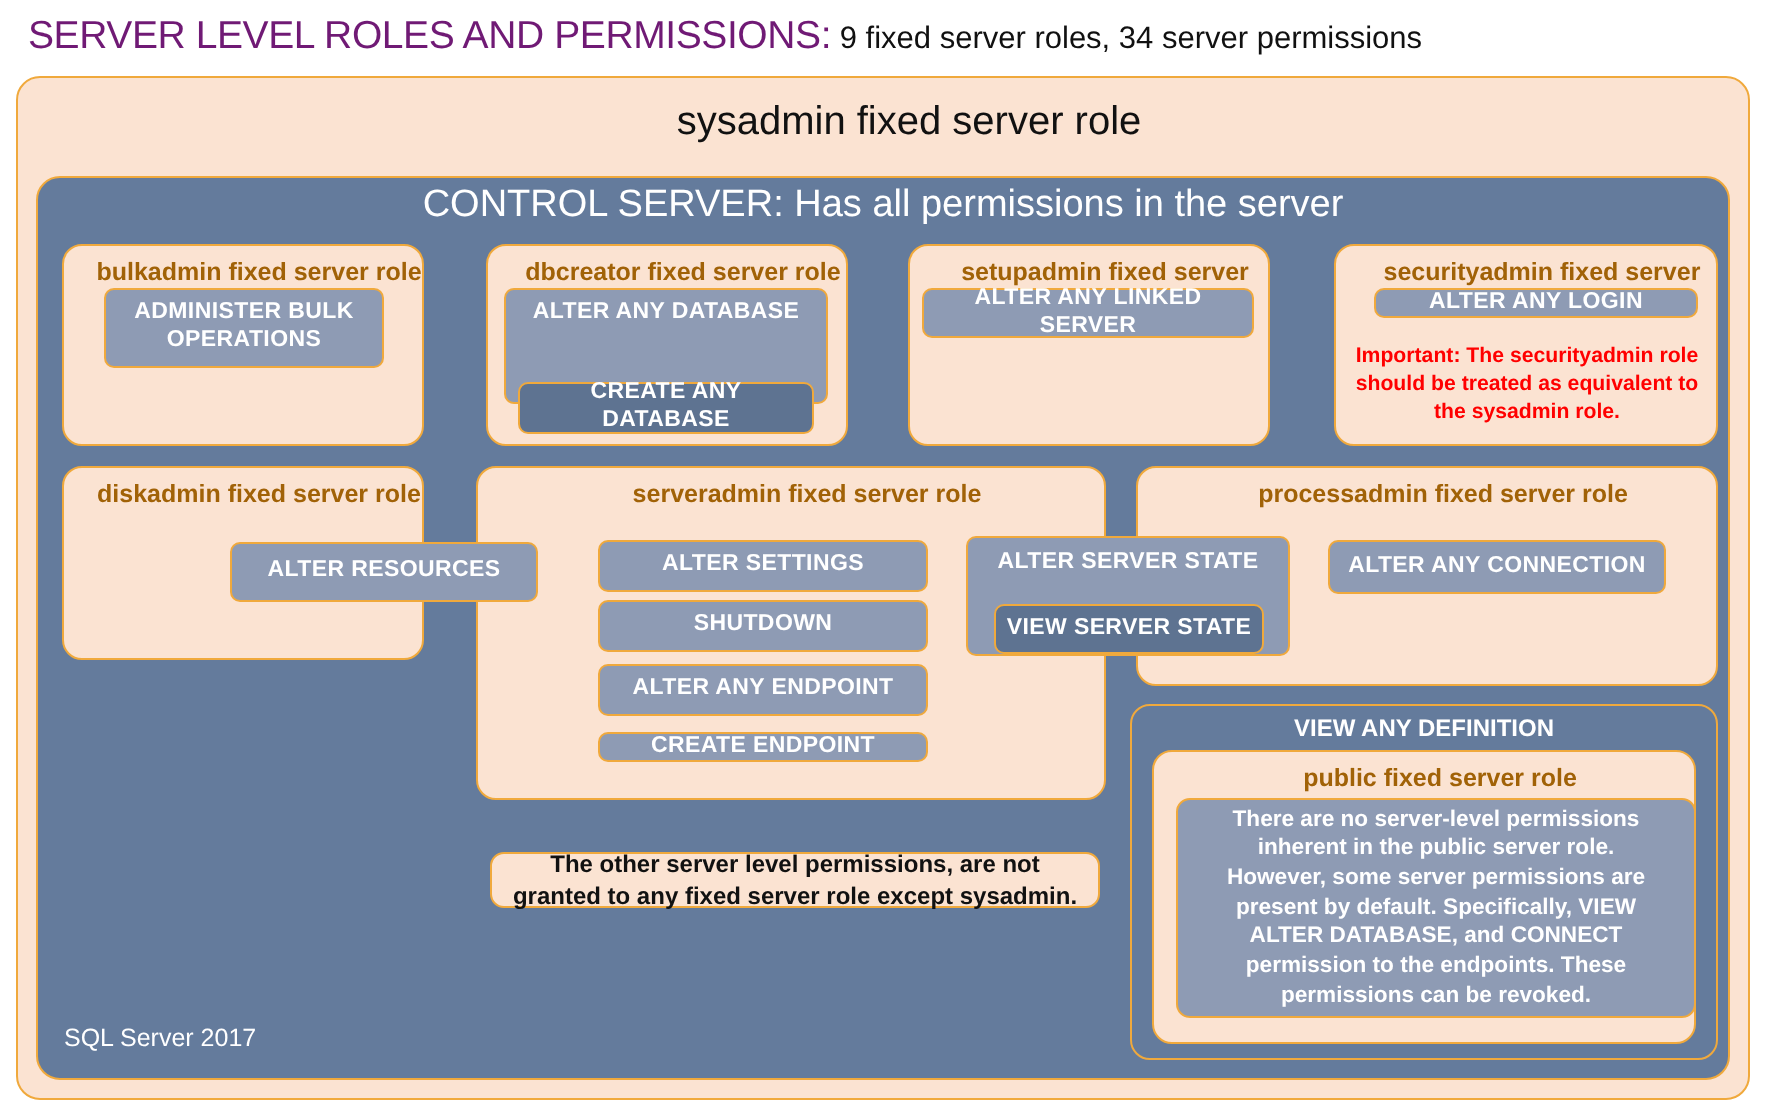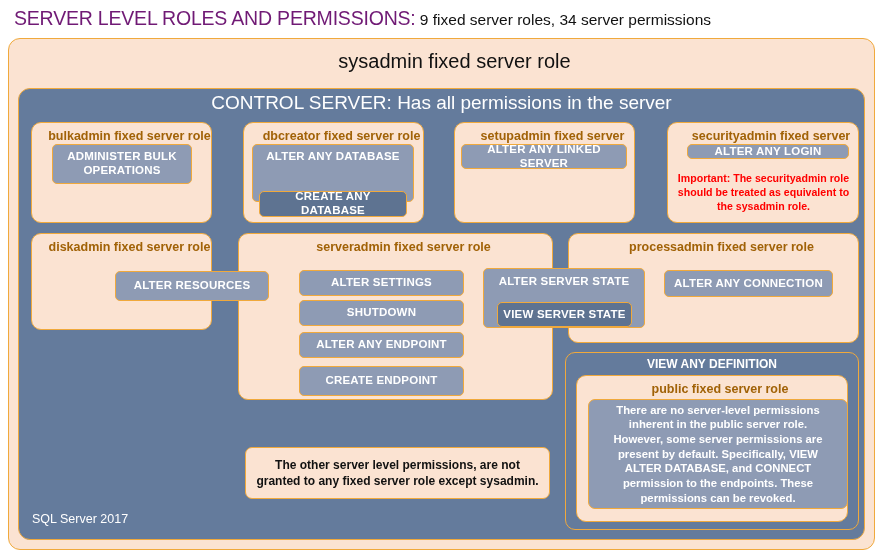--- a/index.html
+++ b/index.html
@@ -61,7 +61,7 @@
   #chip-alter-settings{left:299px;top:270px;width:165px;height:26px;}
   #chip-shutdown{left:299px;top:300px;width:165px;height:26px;}
   #chip-alter-any-endpoint{left:299px;top:332px;width:165px;height:26px;}
-  #chip-create-endpoint{left:299px;top:366px;width:165px;height:30px;}
+  #chip-create-endpoint{left:299px;top:366px;width:165px;height:15px;}
 
   #chip-alter-server-state{left:483px;top:268px;width:162px;height:60px;
         align-items:flex-start;padding-top:6px;}

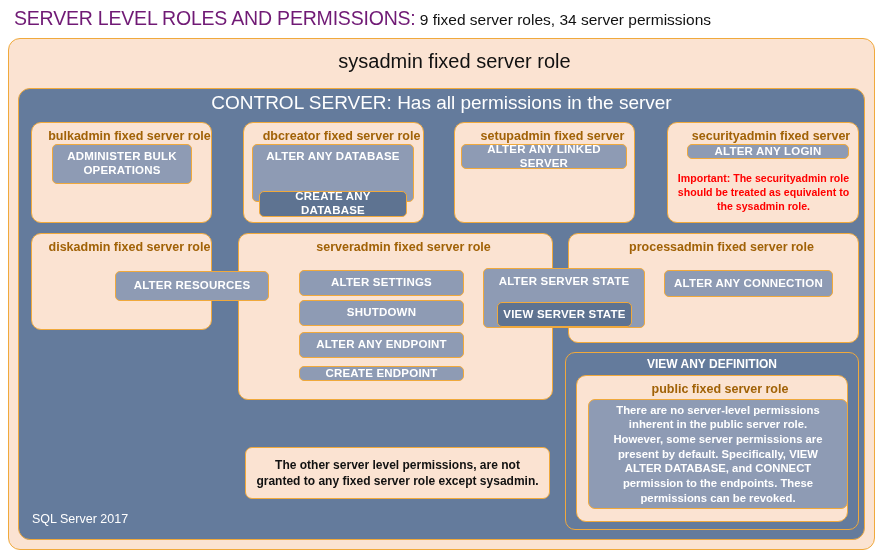--- a/index.html
+++ b/index.html
@@ -70,10 +70,10 @@
   #chip-alter-any-connection{left:664px;top:270px;width:169px;height:27px;}
 
   
-  #note-other-permissions{left:245px;top:426px;width:305px;height:52px;
+  #note-other-permissions{left:245px;top:426px;width:305px;height:28px;
         background:#fbe3d2;border:1.6px solid #f0a93c;border-radius:7px;
         display:flex;align-items:center;justify-content:center;text-align:center;
-        font-size:12px;font-weight:bold;color:#111;line-height:1.35;padding:0 8px;margin-top:21px;}
+        font-size:12px;font-weight:bold;color:#111;line-height:1.35;padding:0 8px;}
 
   
   #public-group{left:565px;top:352px;width:294px;height:178px;

